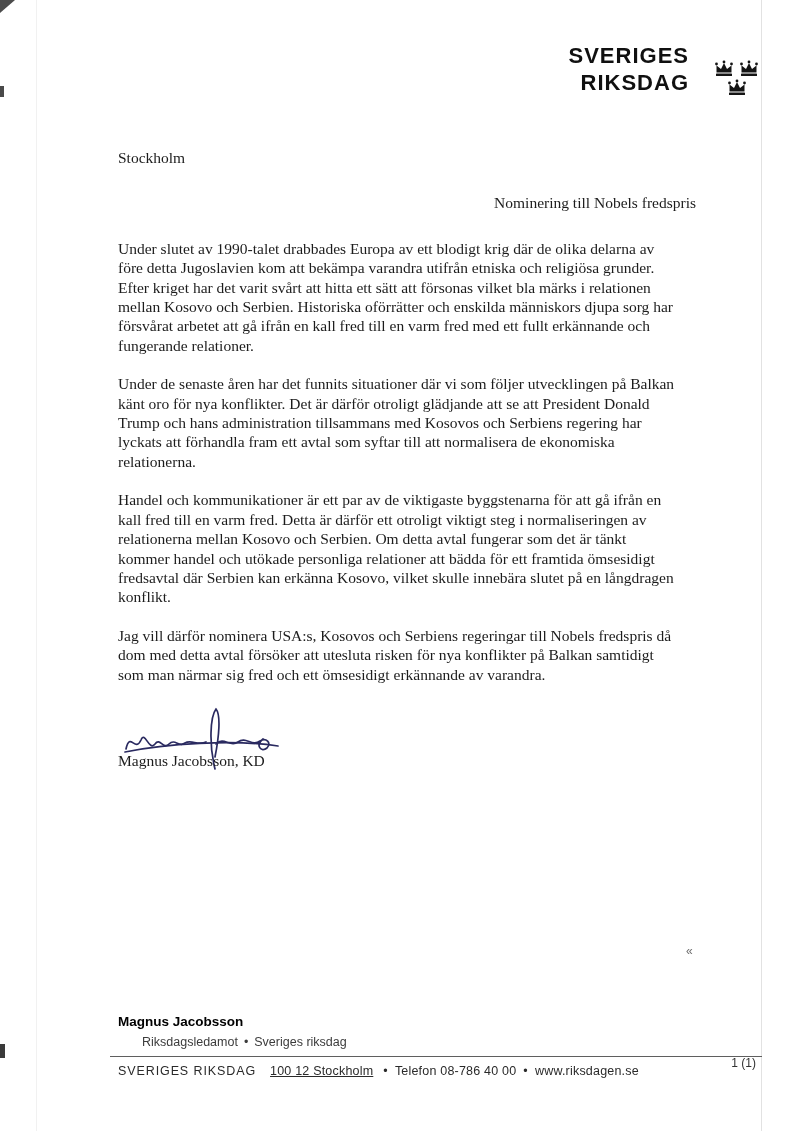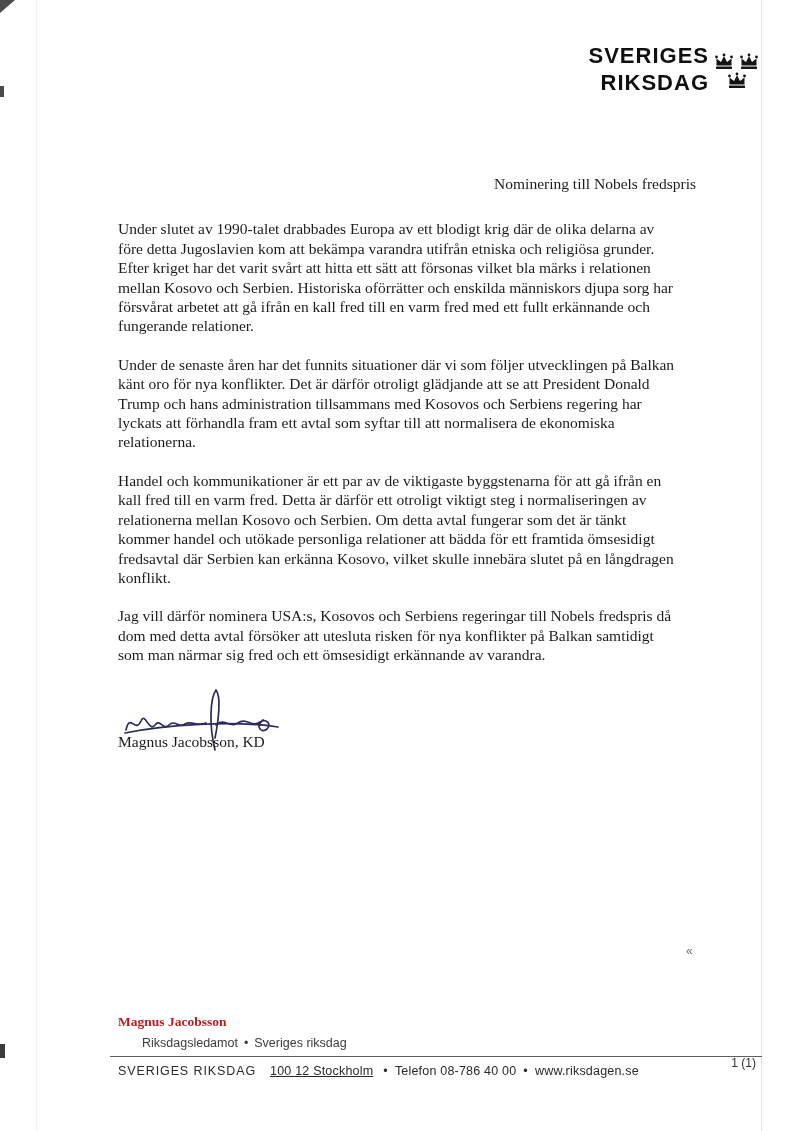--- a/index.html
+++ b/index.html
@@ -32,7 +32,7 @@
   
   .logo {
     position:absolute; top:42px; right:40px;
-    display:flex; align-items:center; gap:5px;
+    display:flex; align-items:flex-end; gap:25px;
   }
   .logo-text {
     text-align:right;

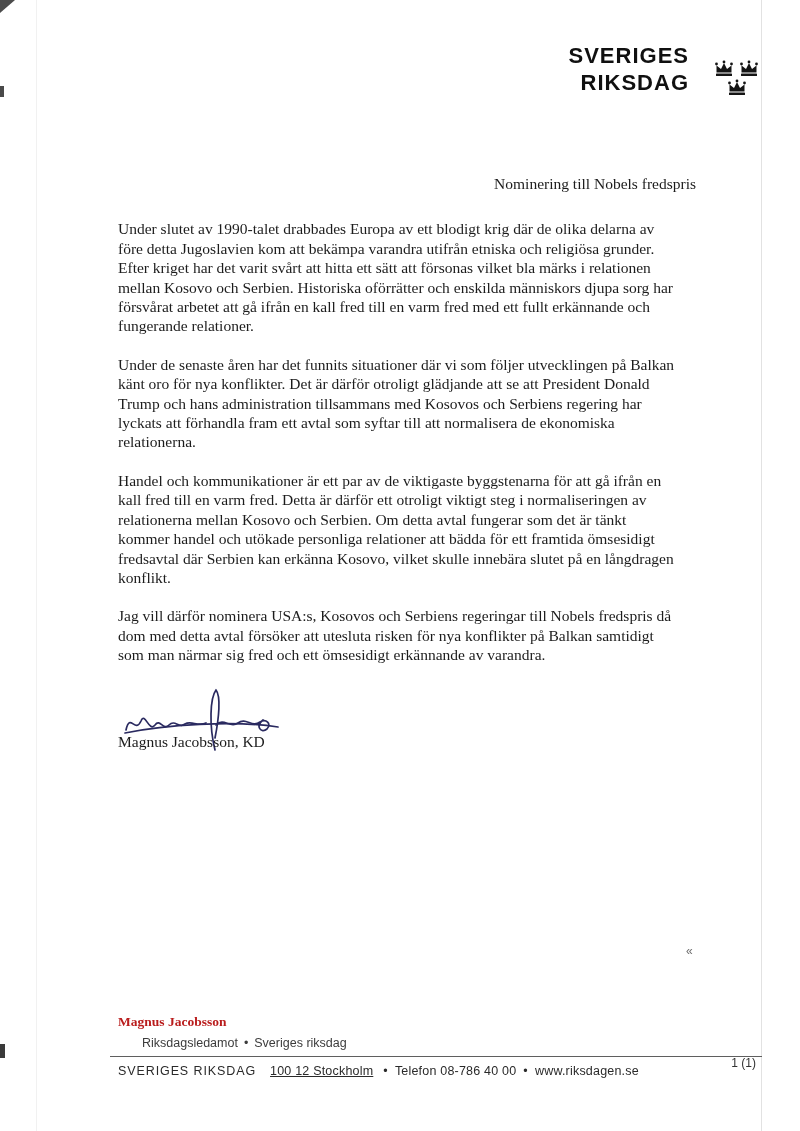--- a/index.html
+++ b/index.html
@@ -142,6 +142,7 @@
   </header>
 
   <main class="letter">
+    <p class="letter-city">Stockholm</p>
     <p class="letter-subject">Nominering till Nobels fredspris</p>
 
     <div class="letter-paragraphs">

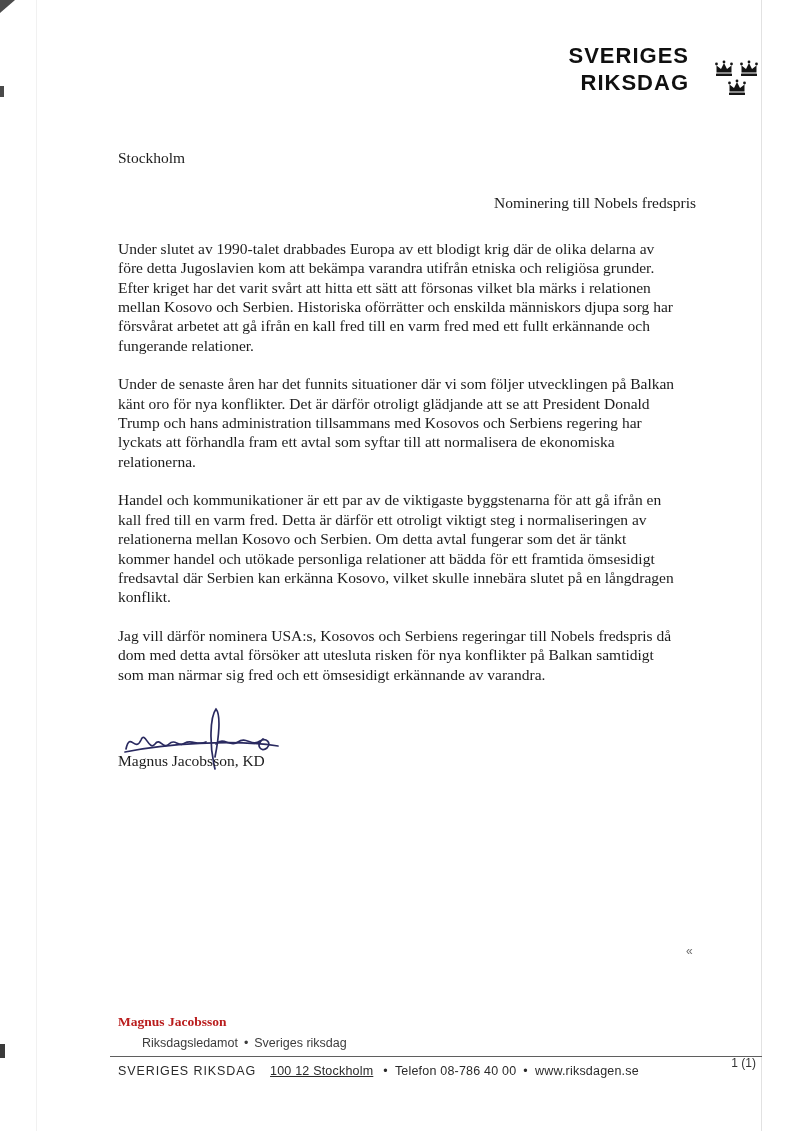--- a/index.html
+++ b/index.html
@@ -65,7 +65,7 @@
     position:absolute; left:118px; top:1014px;
     font-family:"Liberation Sans", sans-serif;
   }
-  .footer-sender-name { font-size:13.5px; font-weight:700; color:#b91c1c;font-family:Liberation Serif, serif; }
+  .footer-sender-name { font-size:13.5px; font-weight:700; color:#000000; }
   .footer-sender-title { margin-top:6px; font-size:12.5px; color:#3c3c3c;margin-left:24px; }
   .footer-sender-title .sep { padding:0 6px; color:#3c3c3c; }
 

